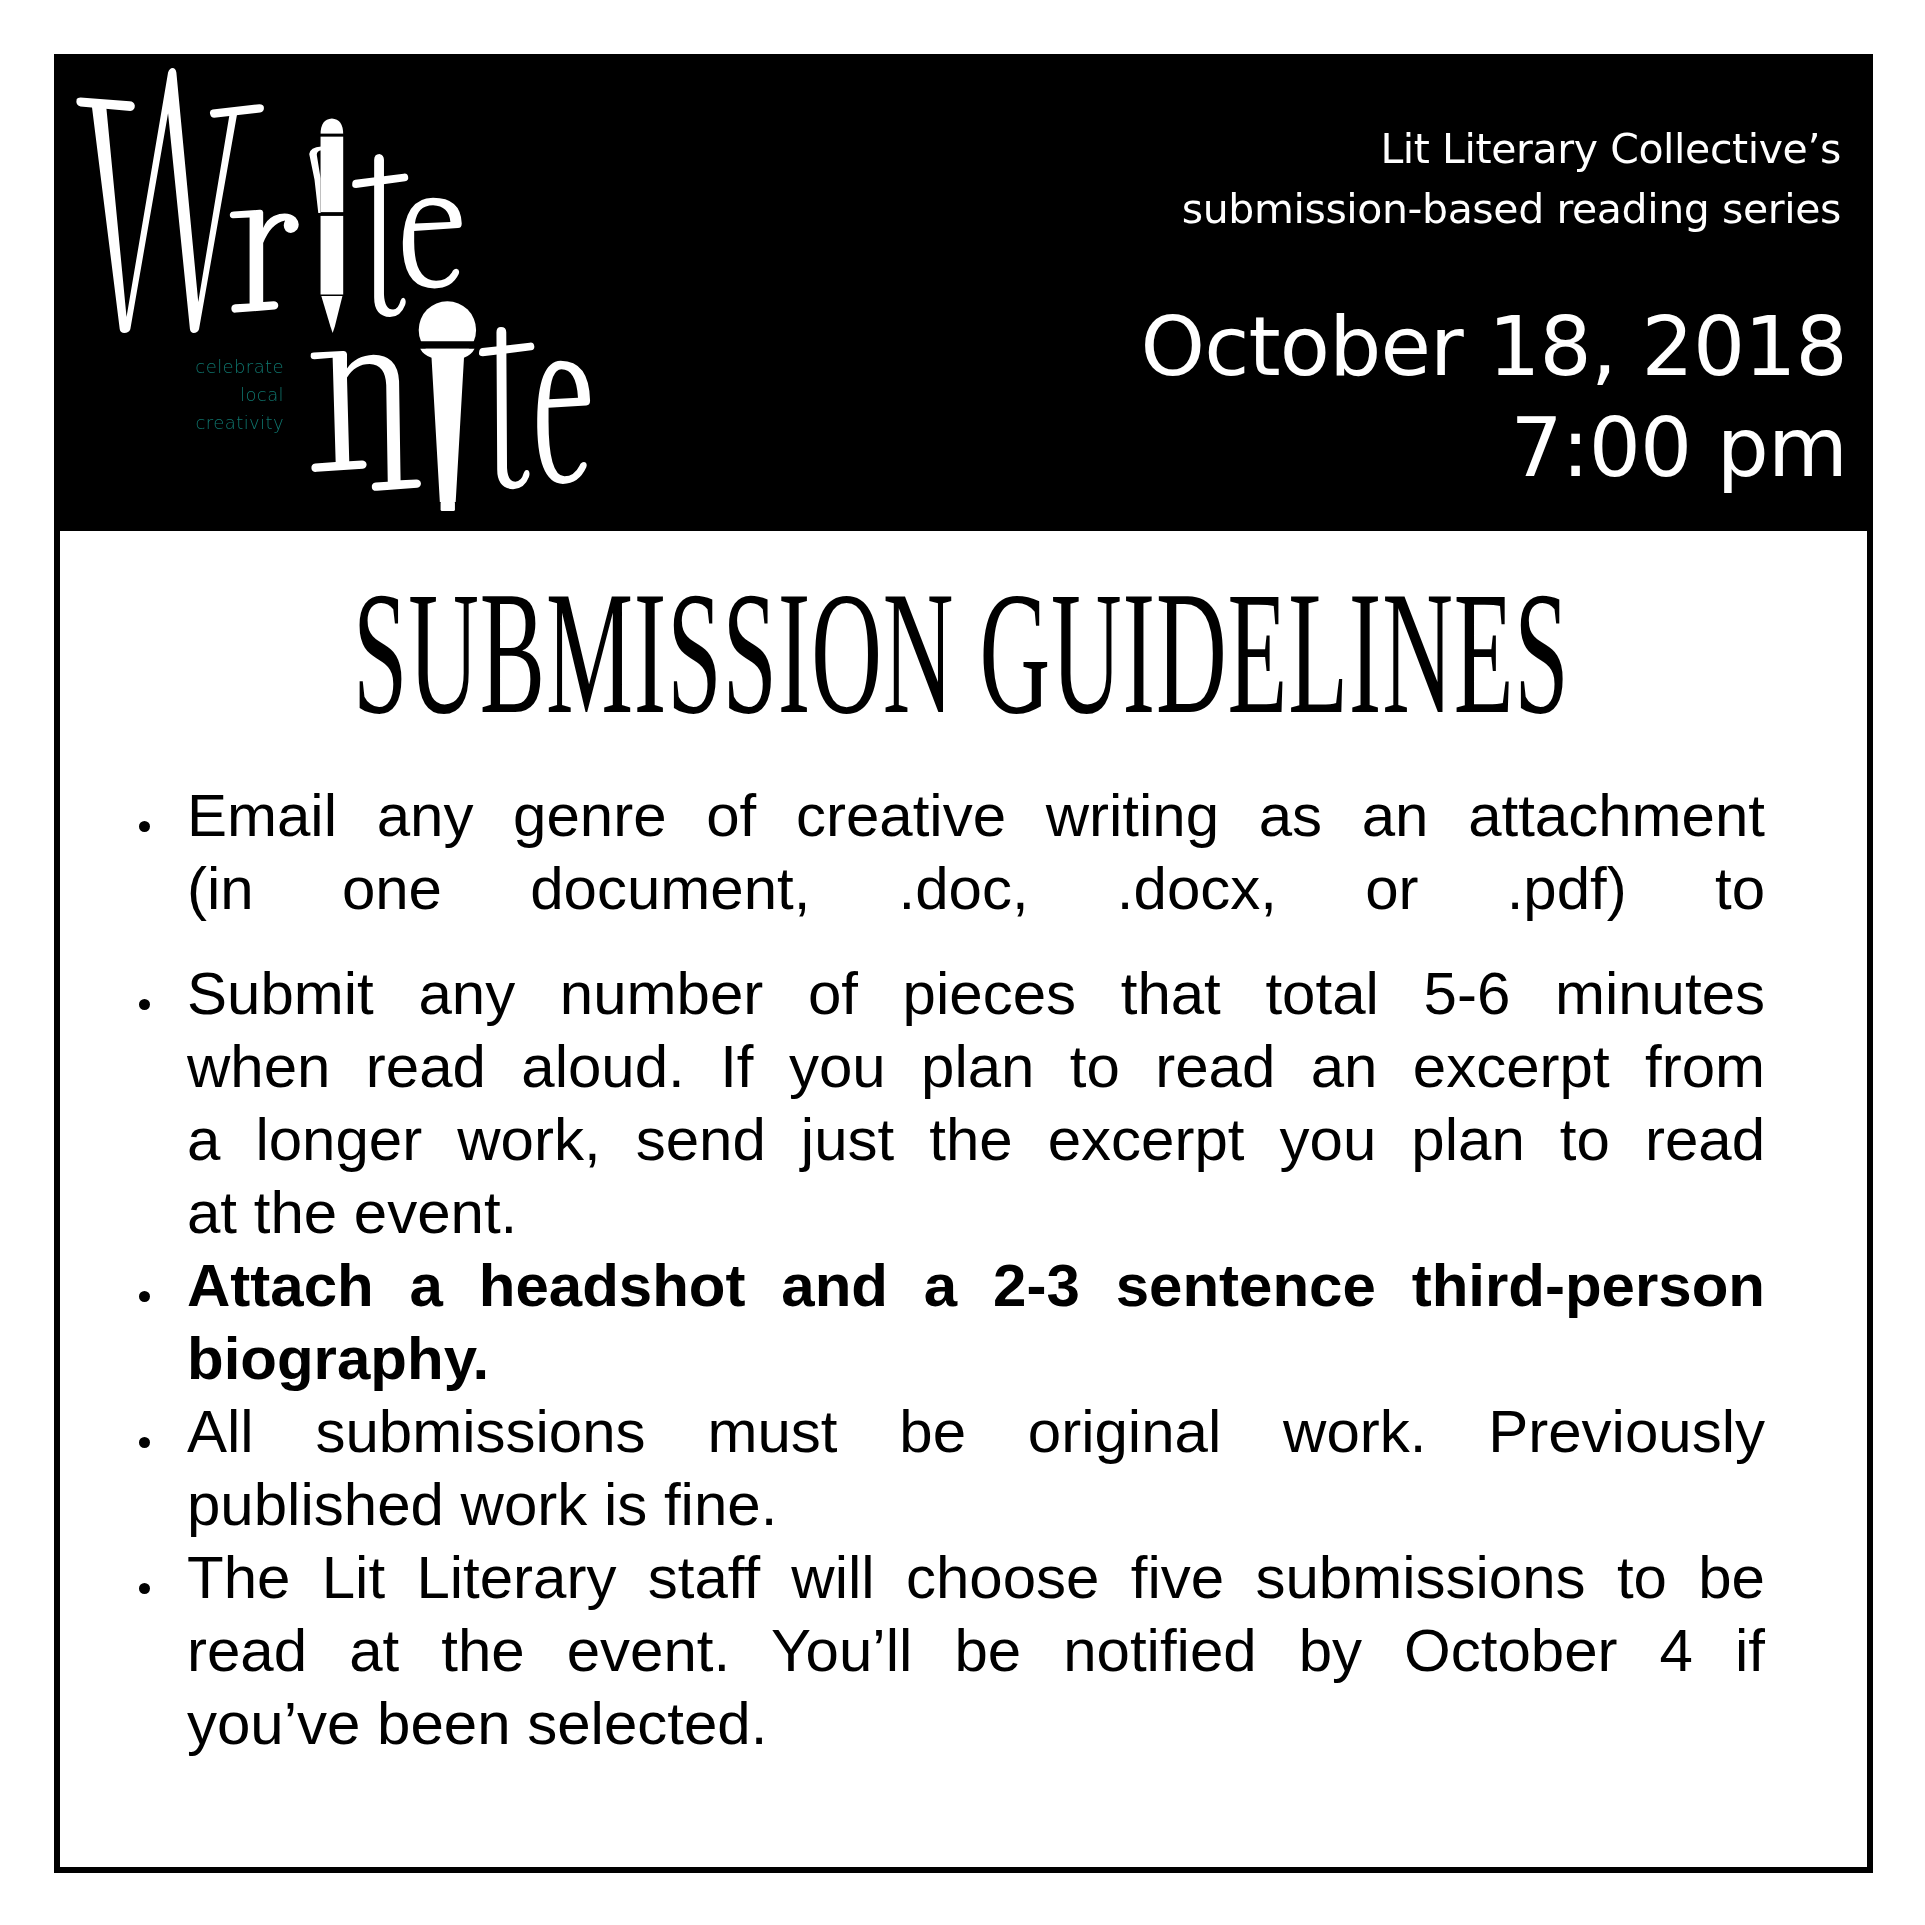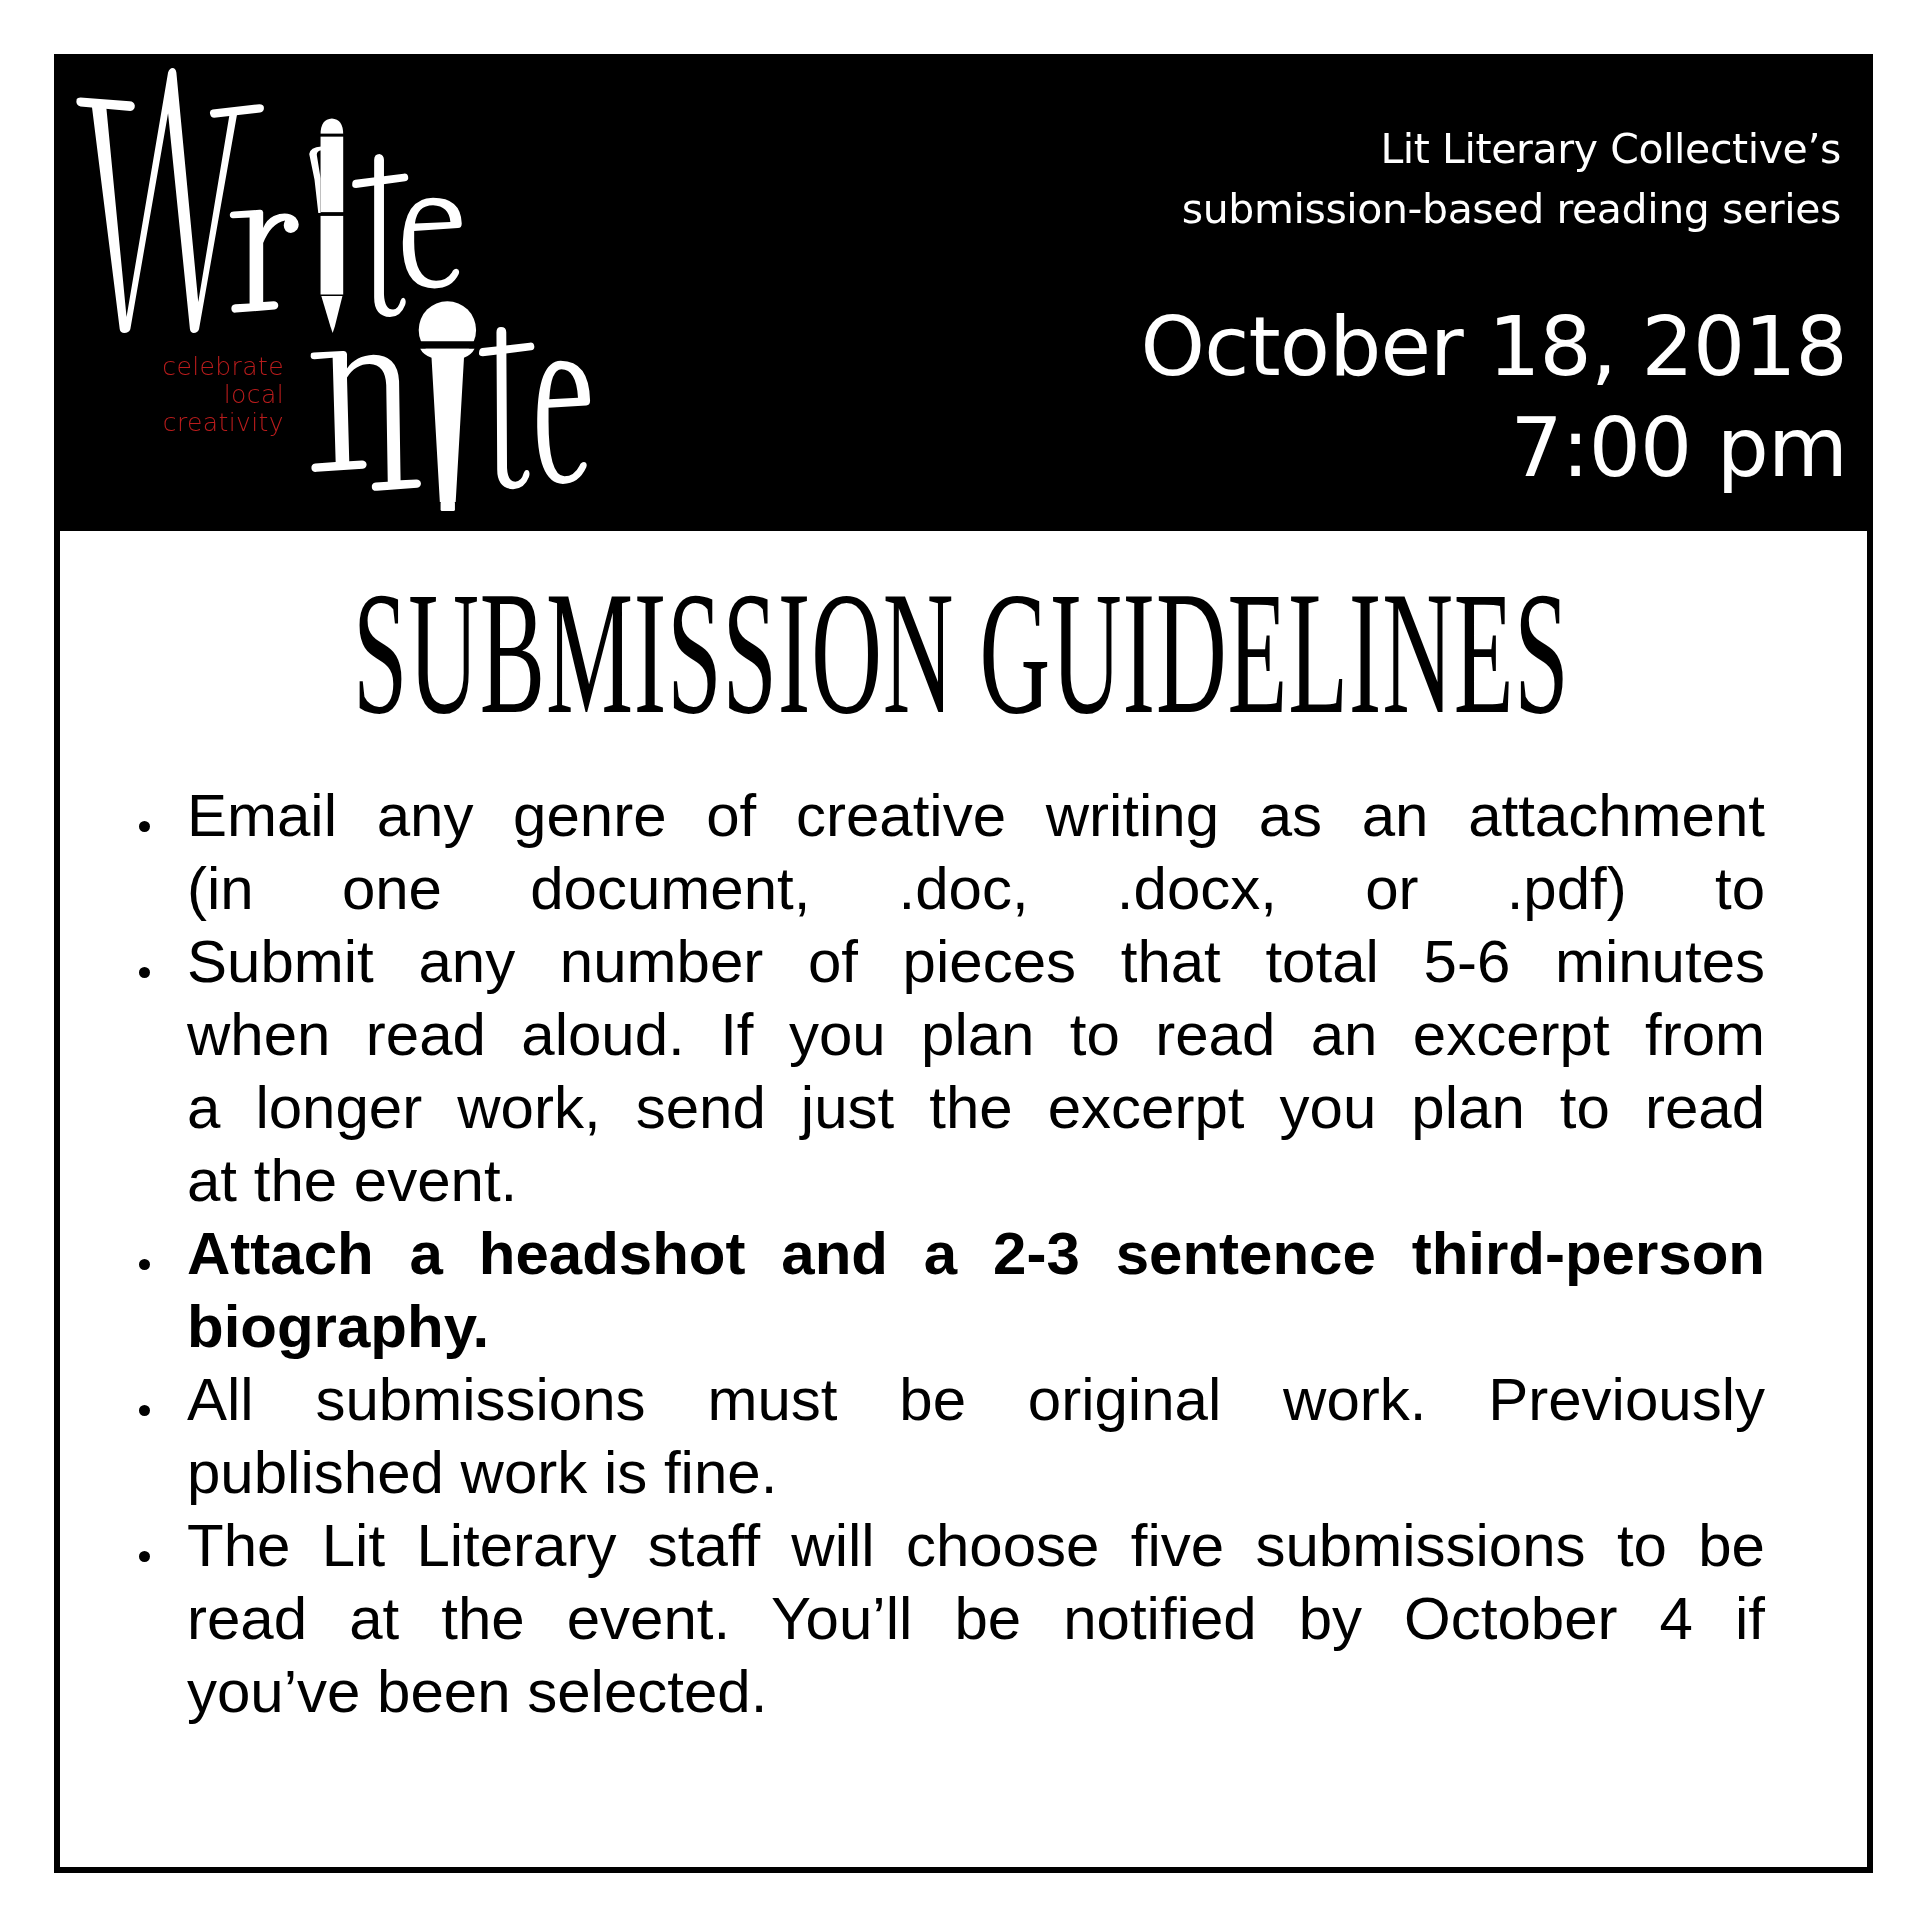--- a/index.html
+++ b/index.html
@@ -15,8 +15,8 @@
   .logo-svg { position: absolute; left: 0; top: 0; width: 1926px; height: 536px; }
   .tagline {
     position: absolute; right: calc(1926px - 284px); top: 353px;
-    text-align: right; color: #b91c1c;
-    font-family: "DejaVu Sans", sans-serif; font-size: 25px; line-height: 28px;
+    text-align: right; color: #0f766e;
+    font-family: "DejaVu Sans", sans-serif; font-size: 18px; line-height: 28px;
     font-weight: 300; letter-spacing: 0.4px;
   }
   .tagline div { white-space: nowrap; }

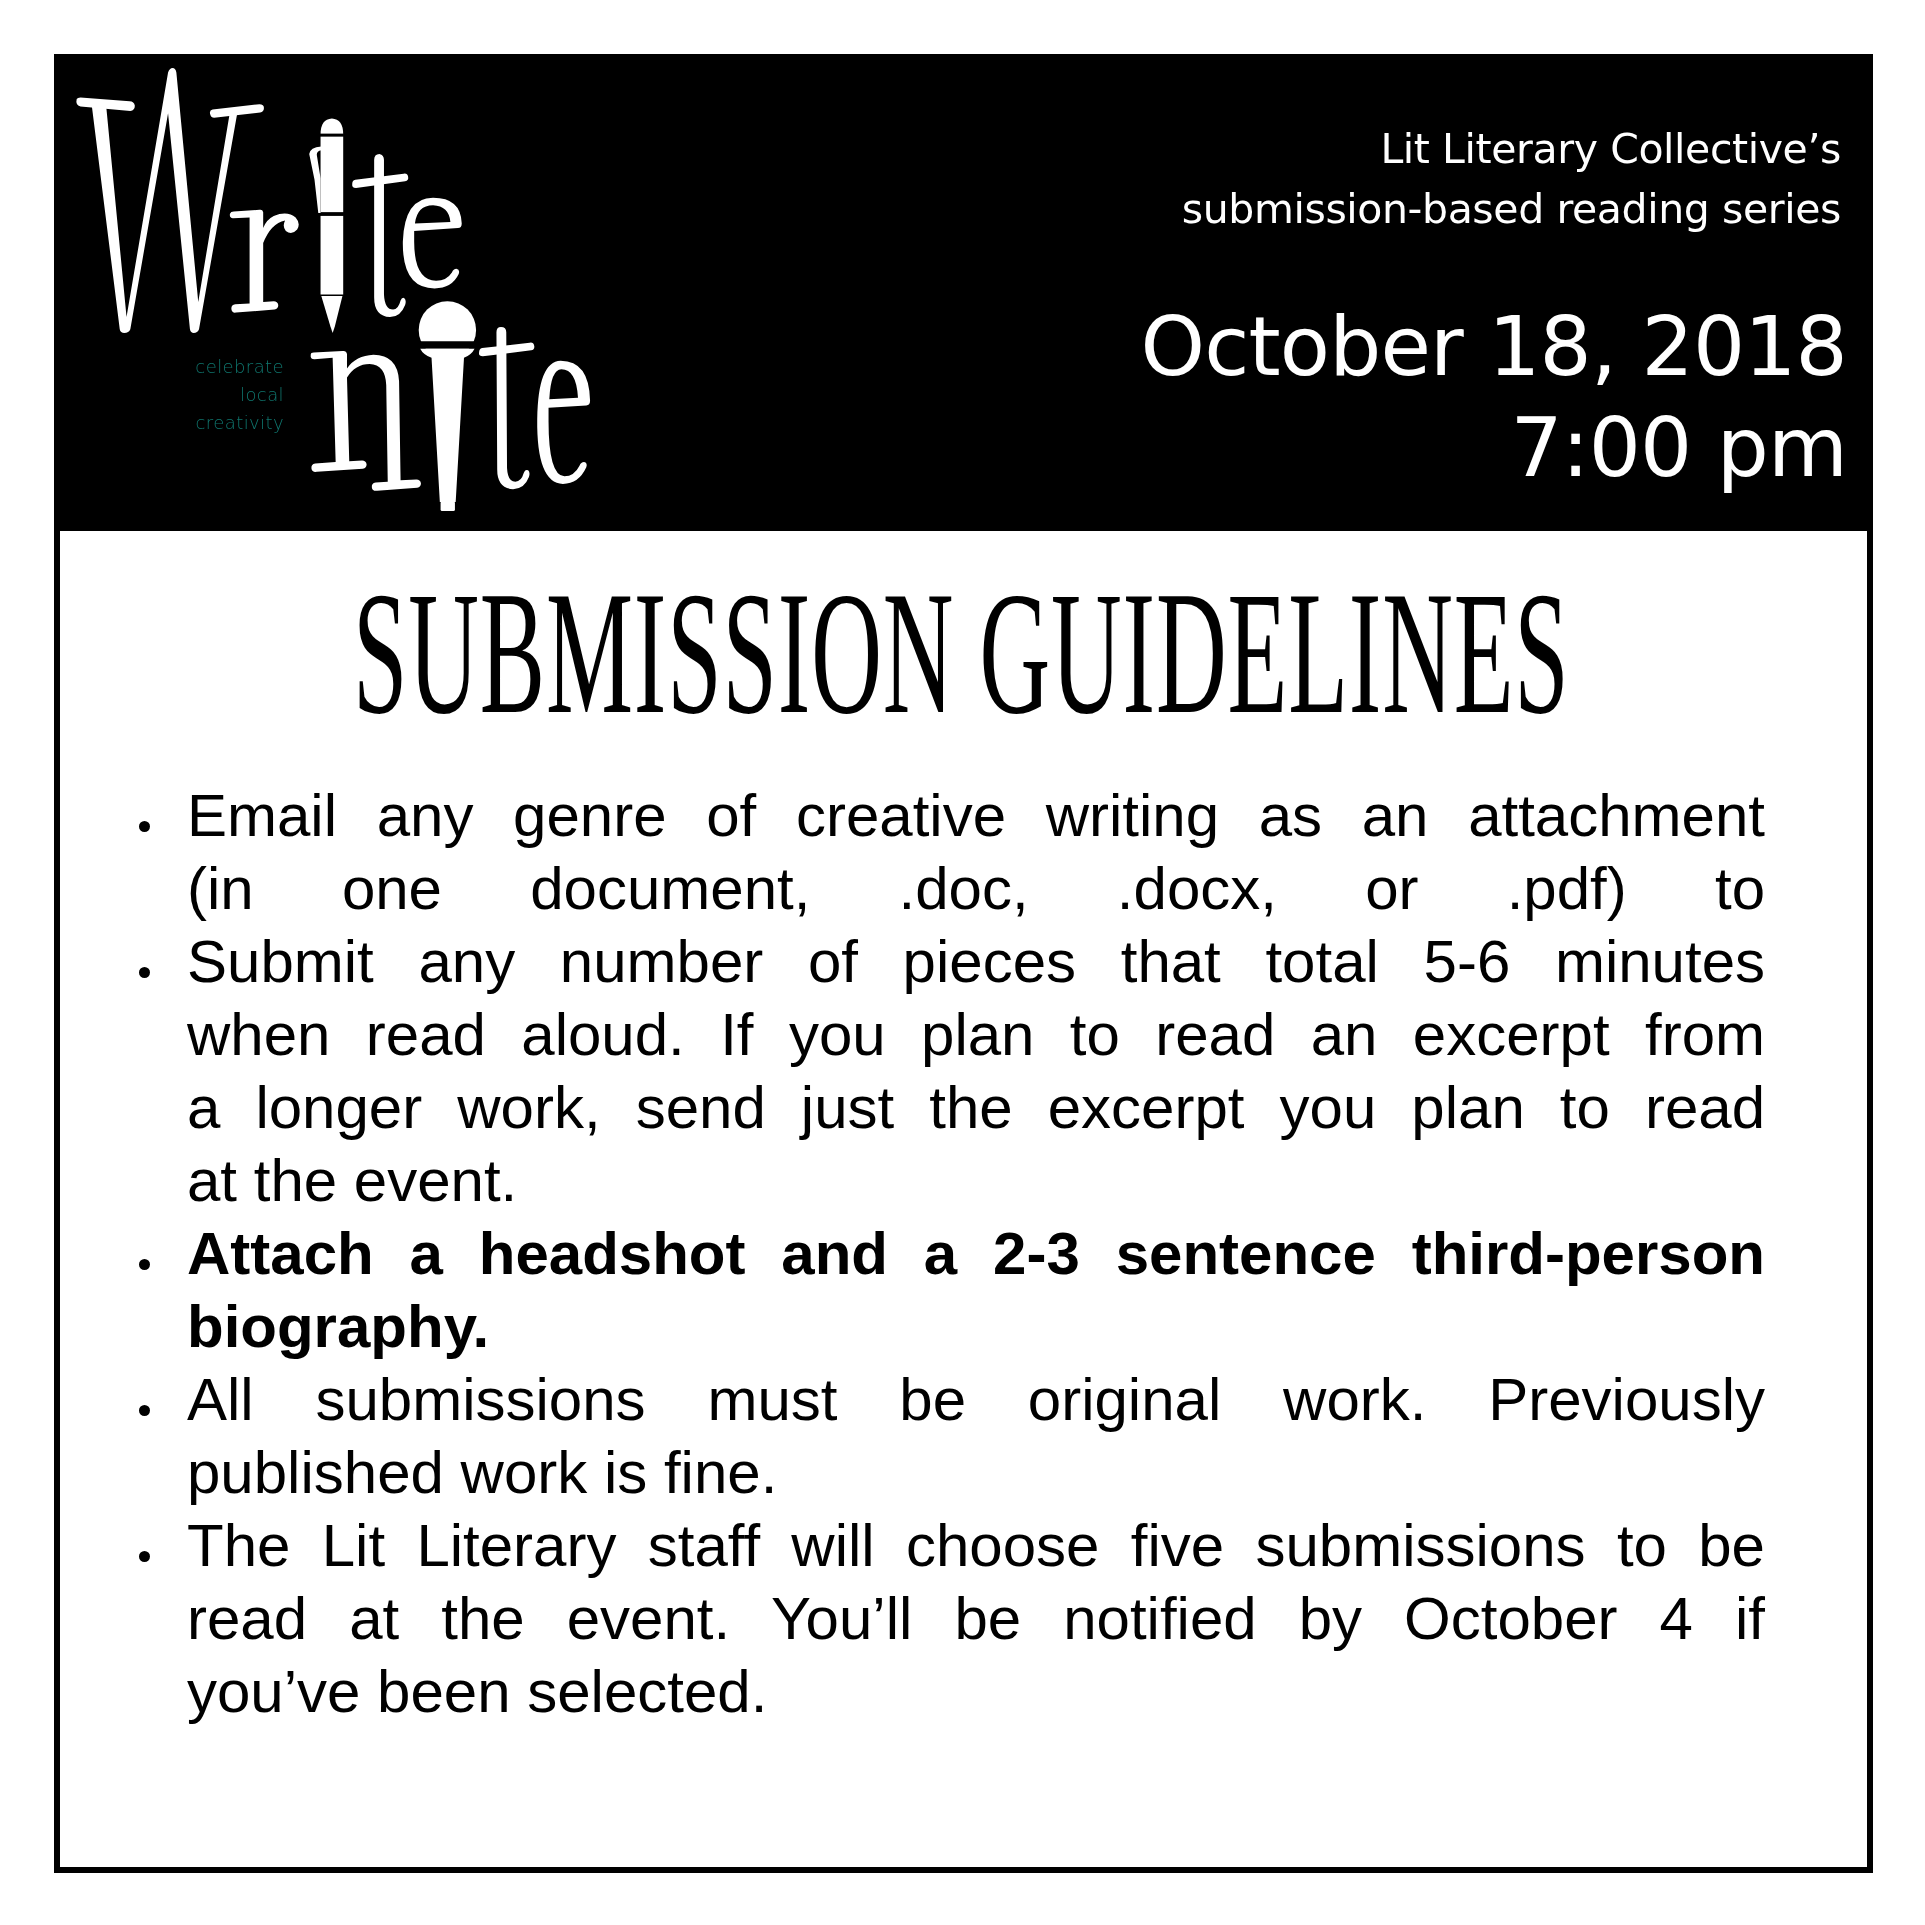--- a/index.html
+++ b/index.html
@@ -144,7 +144,7 @@
       <div class="line">Email any genre of creative writing as an attachment</div>
       <div class="line">(in one document, .doc, .docx, or .pdf) to</div>
     </div>
-    <div style="position: relative;">
+    <div style="position: relative; margin-top: 32px;">
       <span class="dot"></span>
       <div class="line">Submit any number of pieces that total 5-6 minutes</div>
       <div class="line">when read aloud. If you plan to read an excerpt from</div>

